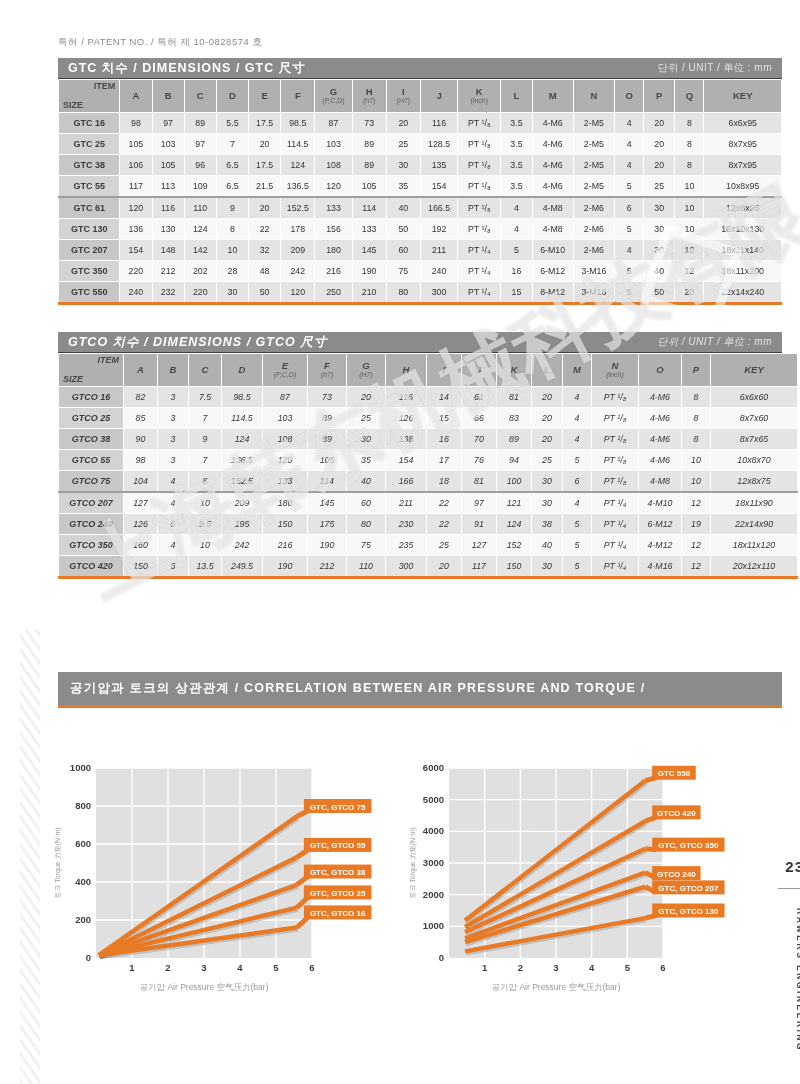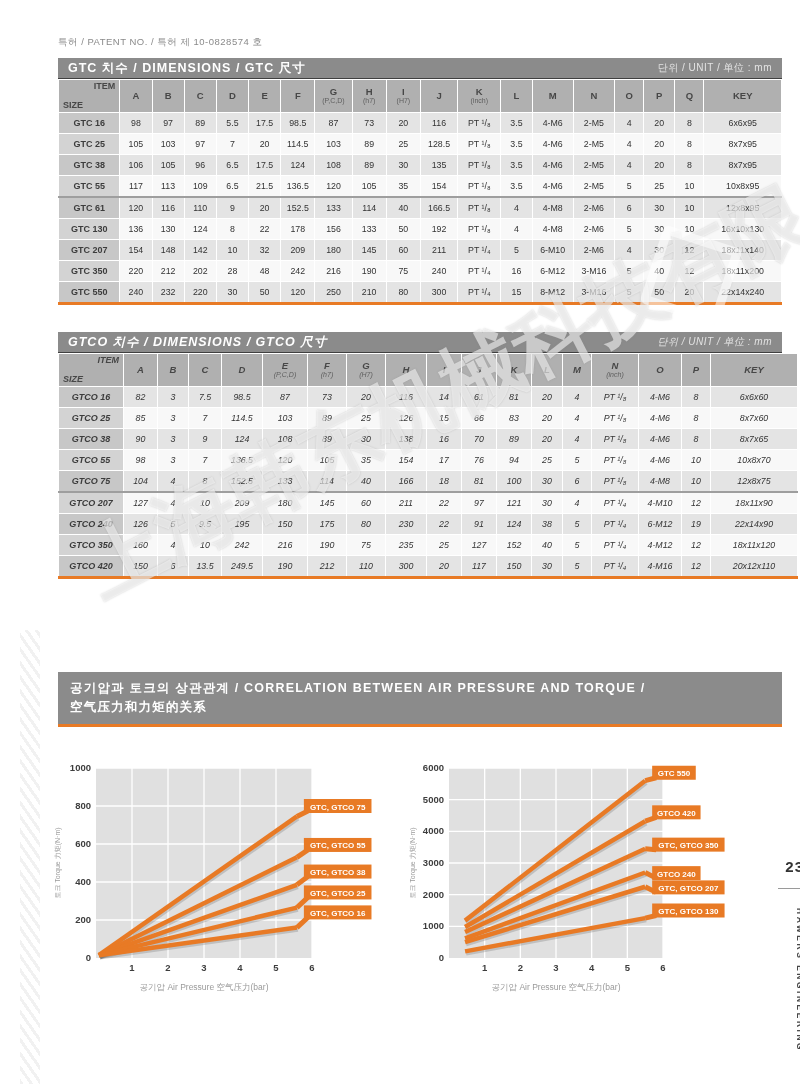--- a/index.html
+++ b/index.html
@@ -508,7 +508,6 @@
 
   <div class="section-bar">
     <div>공기압과 토크의 상관관계 / CORRELATION BETWEEN AIR PRESSURE AND TORQUE /</div>
-    <div>空气压力和力矩的关系</div>
   </div>
 
   <svg id="chart-left" class="chart-svg" width="335" height="255">

